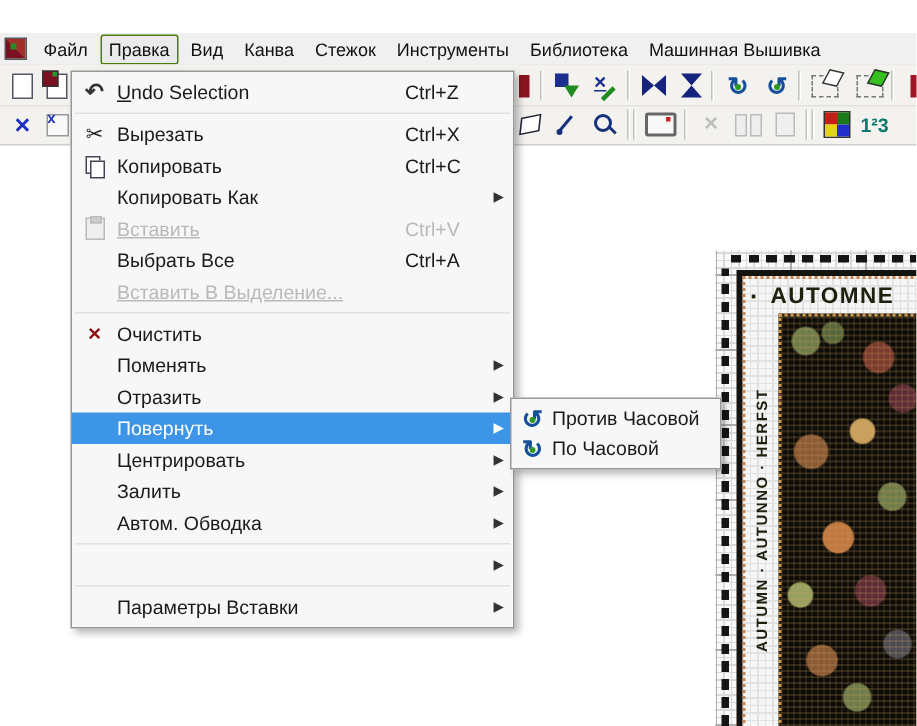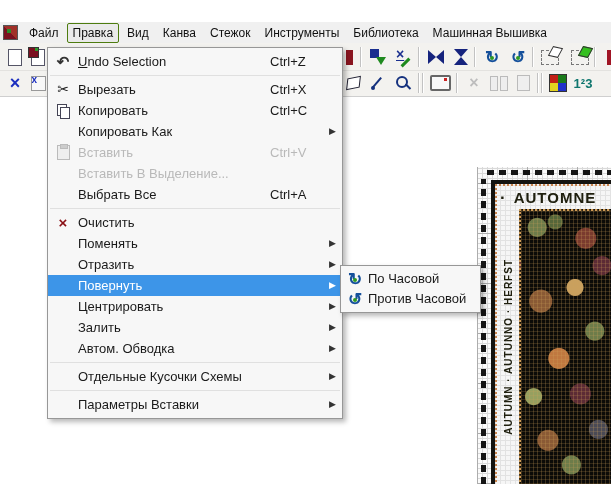--- a/index.html
+++ b/index.html
@@ -90,7 +90,7 @@
   .mi .ico{position:absolute;left:5px;top:0;width:20px;height:21px;display:flex;align-items:center;justify-content:center;}
   .mi .sc{position:absolute;left:222px;top:0;}
   .mi .ar{position:absolute;right:6px;top:0;font-size:9px;line-height:21px;color:#333;}
-  .mi.dis{color:#b9b9b9;}
+  .mi.dis{color:#b9b9b9;text-decoration:underline;}
   .mi.hl{background:#3d95e8;color:#fff;}
   .mi.hl .ar{color:#fff;}
   .msep{height:1px;background:#e0e0e0;margin:3px 2px;}

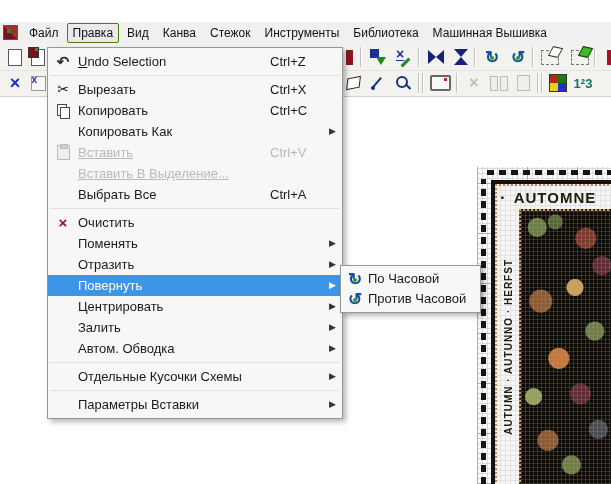--- a/index.html
+++ b/index.html
@@ -357,12 +357,12 @@
       <span>Вставить</span>
       <span class="sc">Ctrl+V</span>
     </div>
+    <div class="mi">
+      <span>Выбрать Все</span>
+      <span class="sc">Ctrl+A</span>
+    </div>
     <div class="mi dis">
       <span>Вставить В Выделение...</span>
-    </div>
-    <div class="mi">
-      <span>Выбрать Все</span>
-      <span class="sc">Ctrl+A</span>
     </div>
     <div class="msep"></div>
     <div class="mi">

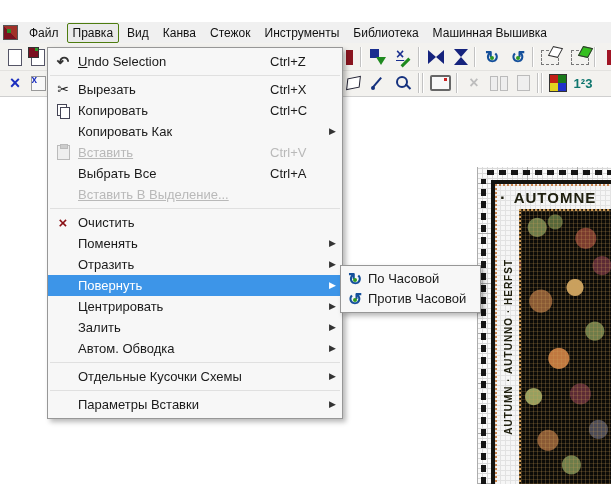--- a/index.html
+++ b/index.html
@@ -409,21 +409,21 @@
     <div class="smi">
       <span class="ico">
         <span class="rot">
+            <span class="g">↺</span>
+            <span class="dot"></span>
+          </span>
+      </span>
+      <span>Против Часовой</span>
+    </div>
+    <div class="smi">
+      <span class="ico">
+        <span class="rot">
             <span class="g">↻</span>
             <span class="dot"></span>
           </span>
       </span>
       <span>По Часовой</span>
     </div>
-    <div class="smi">
-      <span class="ico">
-        <span class="rot">
-            <span class="g">↺</span>
-            <span class="dot"></span>
-          </span>
-      </span>
-      <span>Против Часовой</span>
-    </div>
   </div>
 
 </div>

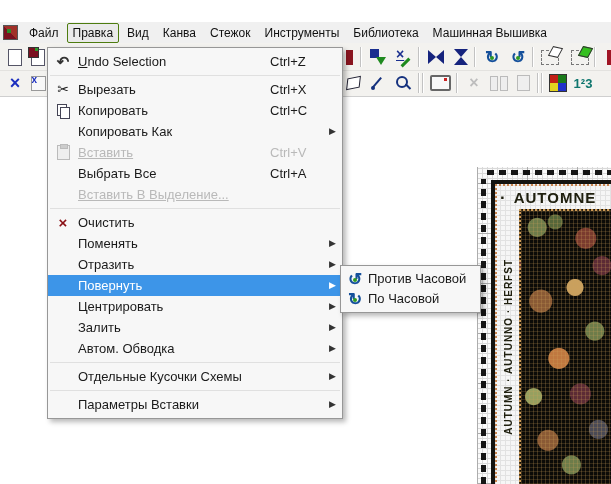--- a/index.html
+++ b/index.html
@@ -395,7 +395,6 @@
     </div>
     <div class="msep"></div>
     <div class="mi">
-      <span>Отдельные Кусочки Схемы</span>
       <span class="ar">▶</span>
     </div>
     <div class="msep"></div>

